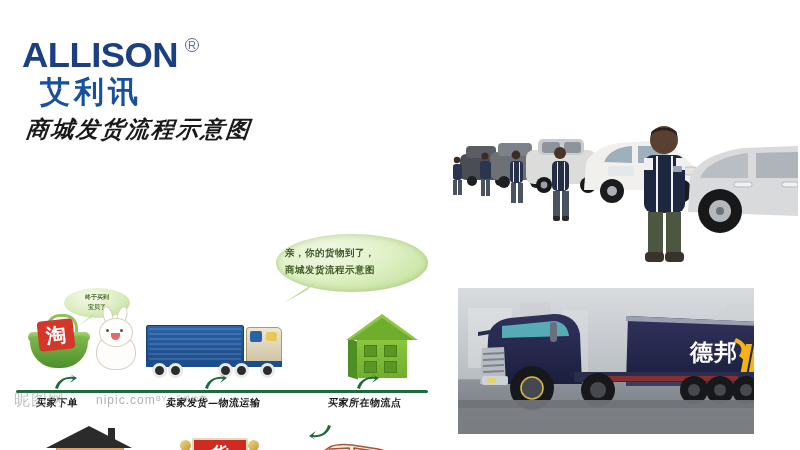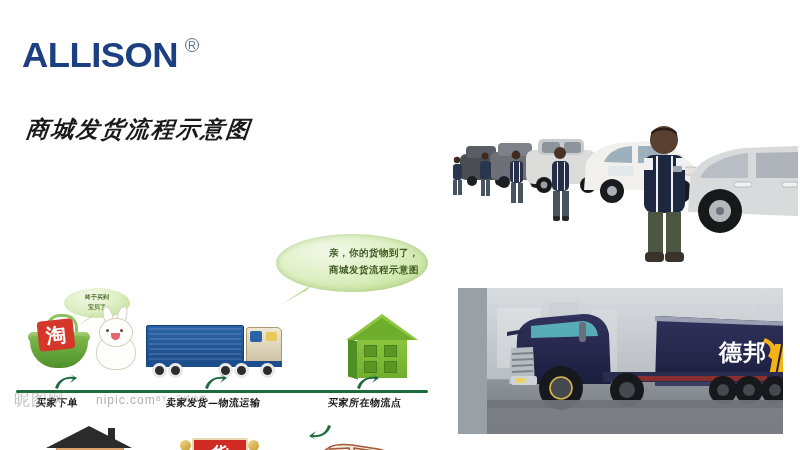--- a/index.html
+++ b/index.html
@@ -191,6 +191,7 @@
     <div class="logo-block">
       <div class="logo-latin">ALLISON</div>
       <div class="logo-reg">R</div>
+      <div class="logo-cn">艾利讯</div>
     </div>
 
   </div>

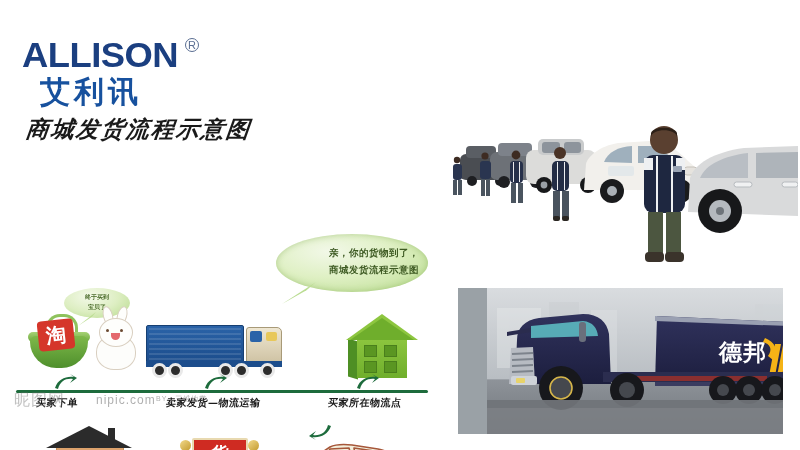--- a/index.html
+++ b/index.html
@@ -62,7 +62,7 @@
     clip-path:polygon(100% 0,0 100%,72% 38%);
   }
   .bubble-big .txt{
-    position:absolute;left:9px;top:10px;width:134px;text-align:right;
+    position:absolute;left:9px;top:10px;width:134px;text-align:left;
     font-family:"DejaVu Serif","Liberation Serif",serif;
     font-weight:bold;font-size:9.5px;line-height:17px;color:#3d5a22;
     letter-spacing:.5px;

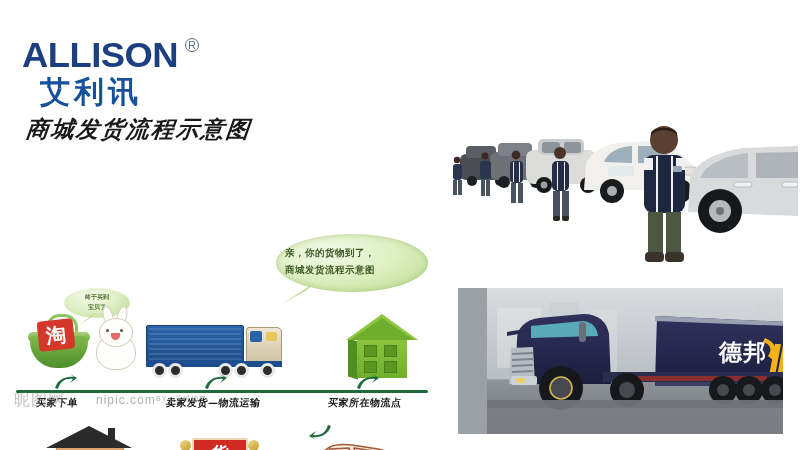--- a/index.html
+++ b/index.html
@@ -174,7 +174,7 @@
 
   
   .photo-fleet{position:absolute;left:452px;top:112px;width:346px;height:152px;overflow:hidden;}
-  .photo-truck{position:absolute;left:458px;top:288px;width:296px;height:146px;overflow:hidden;background:#9aa1a6;padding-left:29px;}
+  .photo-truck{position:absolute;left:458px;top:288px;width:296px;height:146px;overflow:hidden;background:#9aa1a6;}
 
   .wm{
     position:absolute;font-family:"Liberation Sans",sans-serif;

